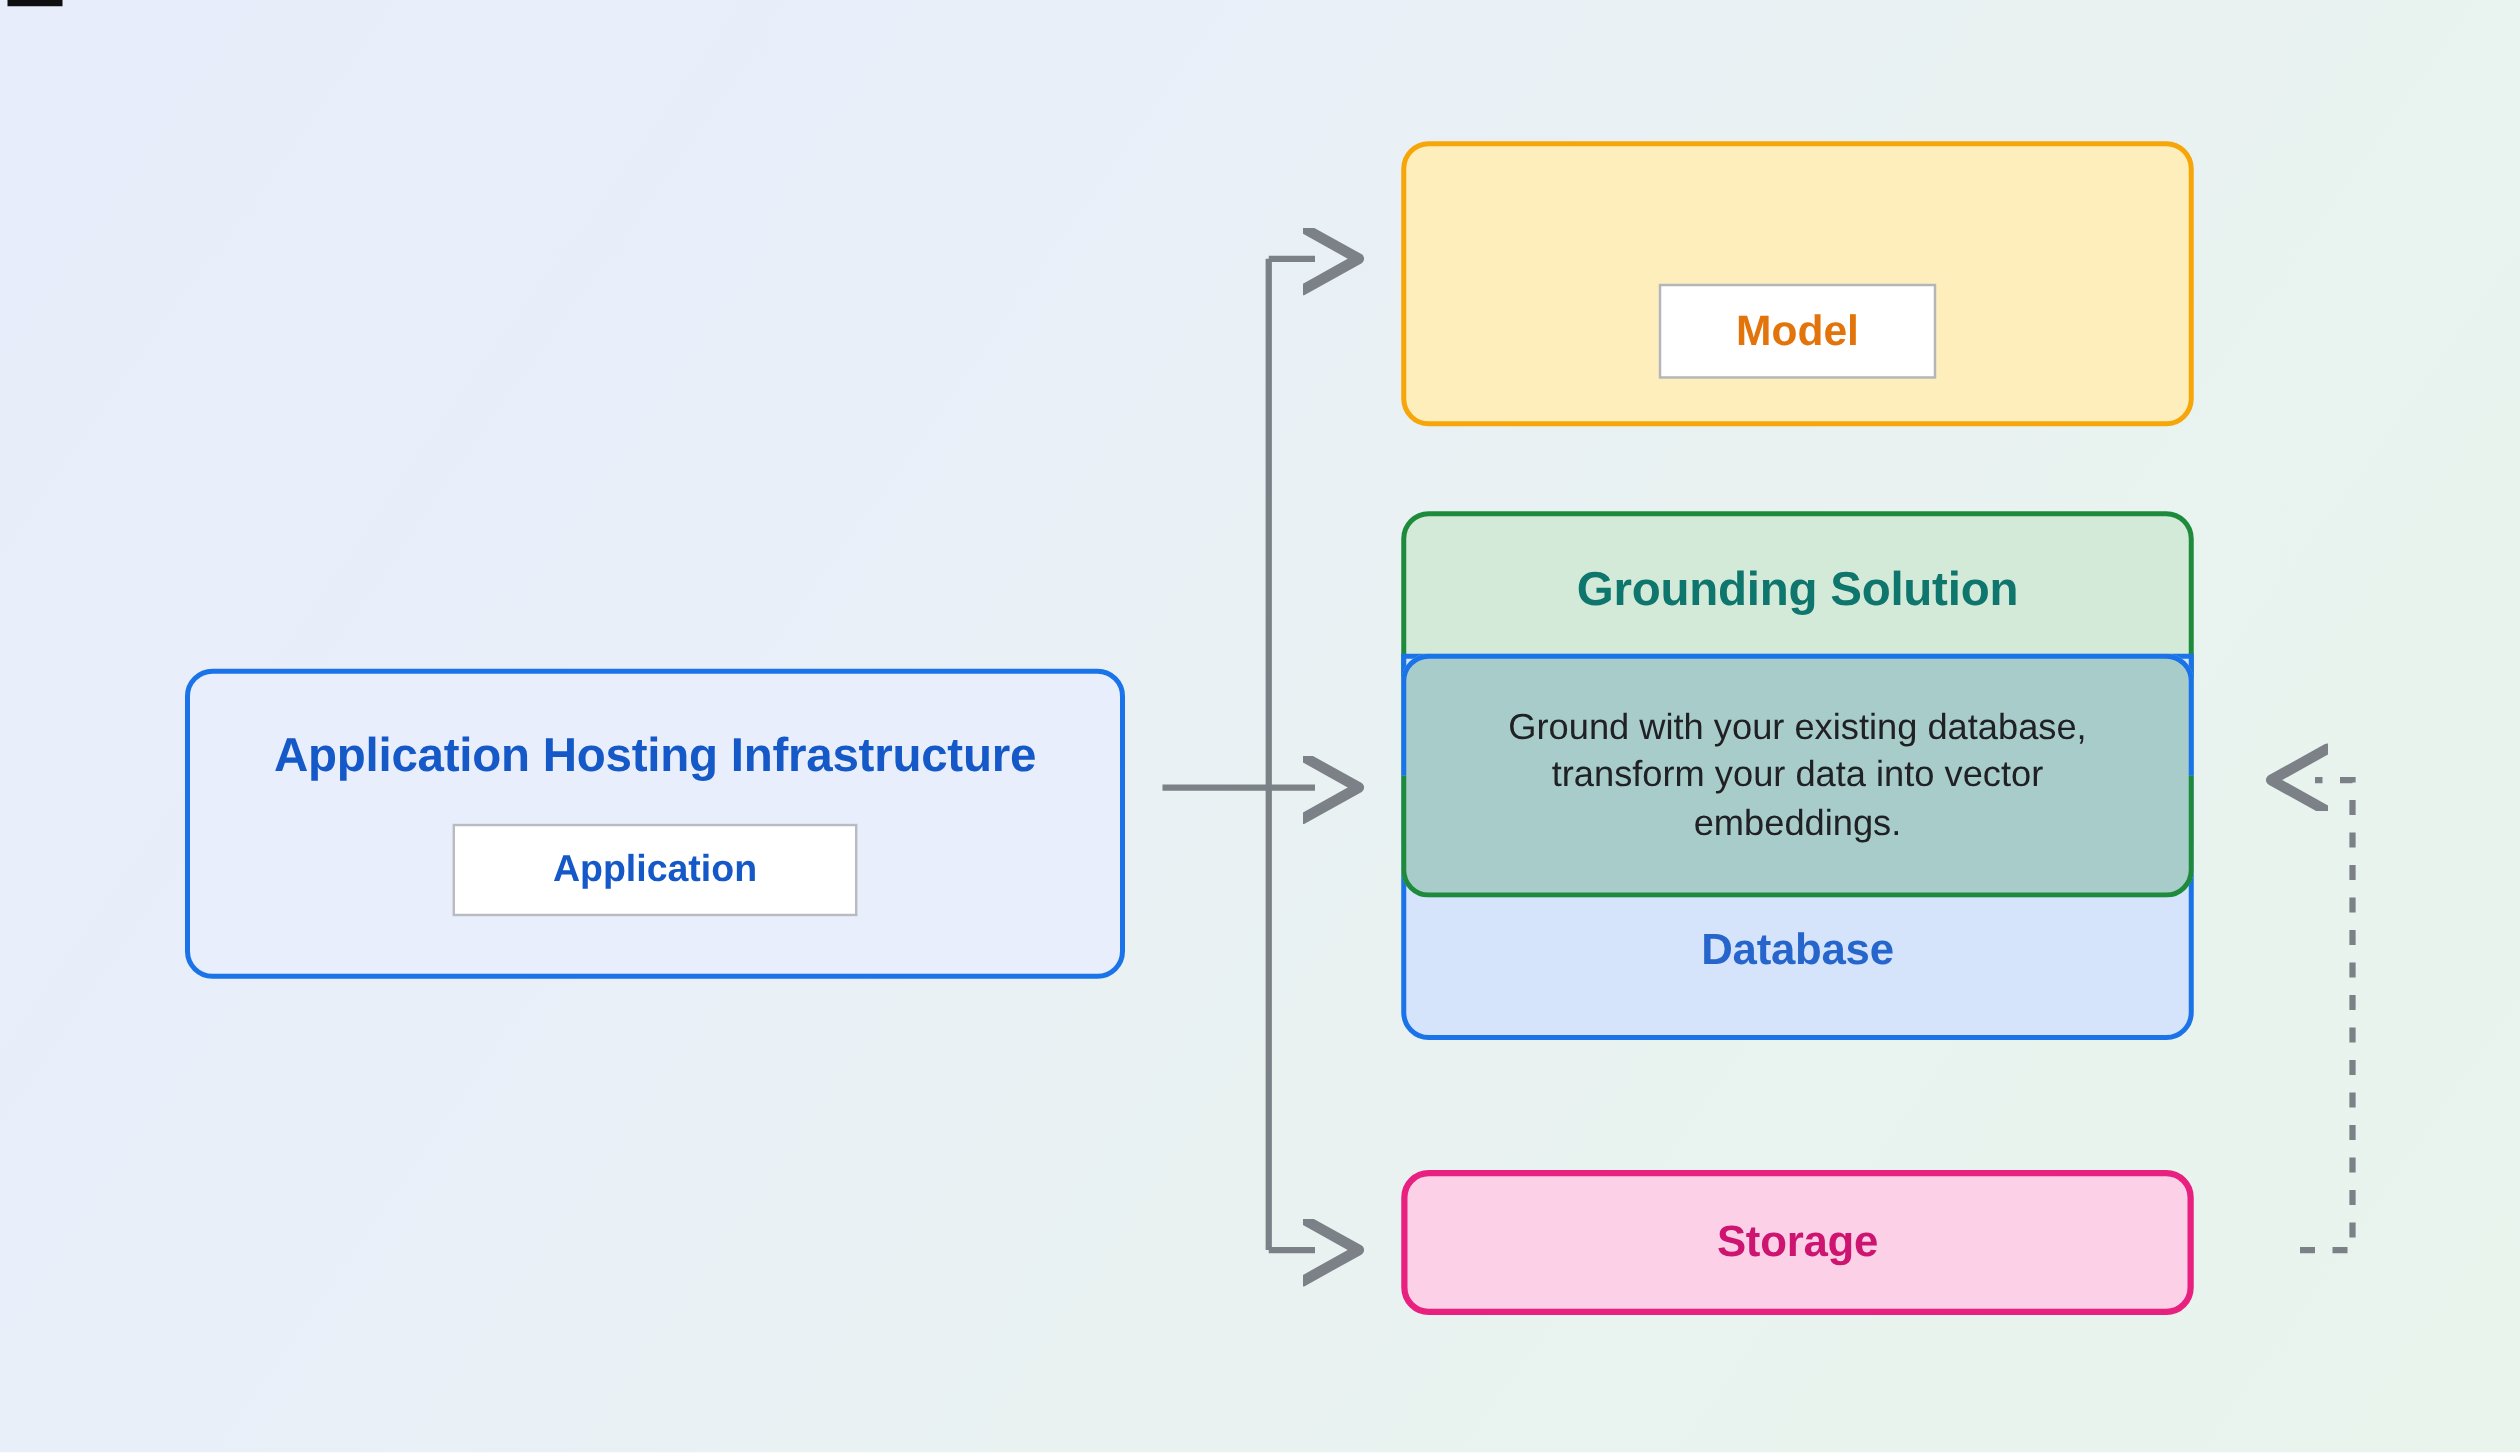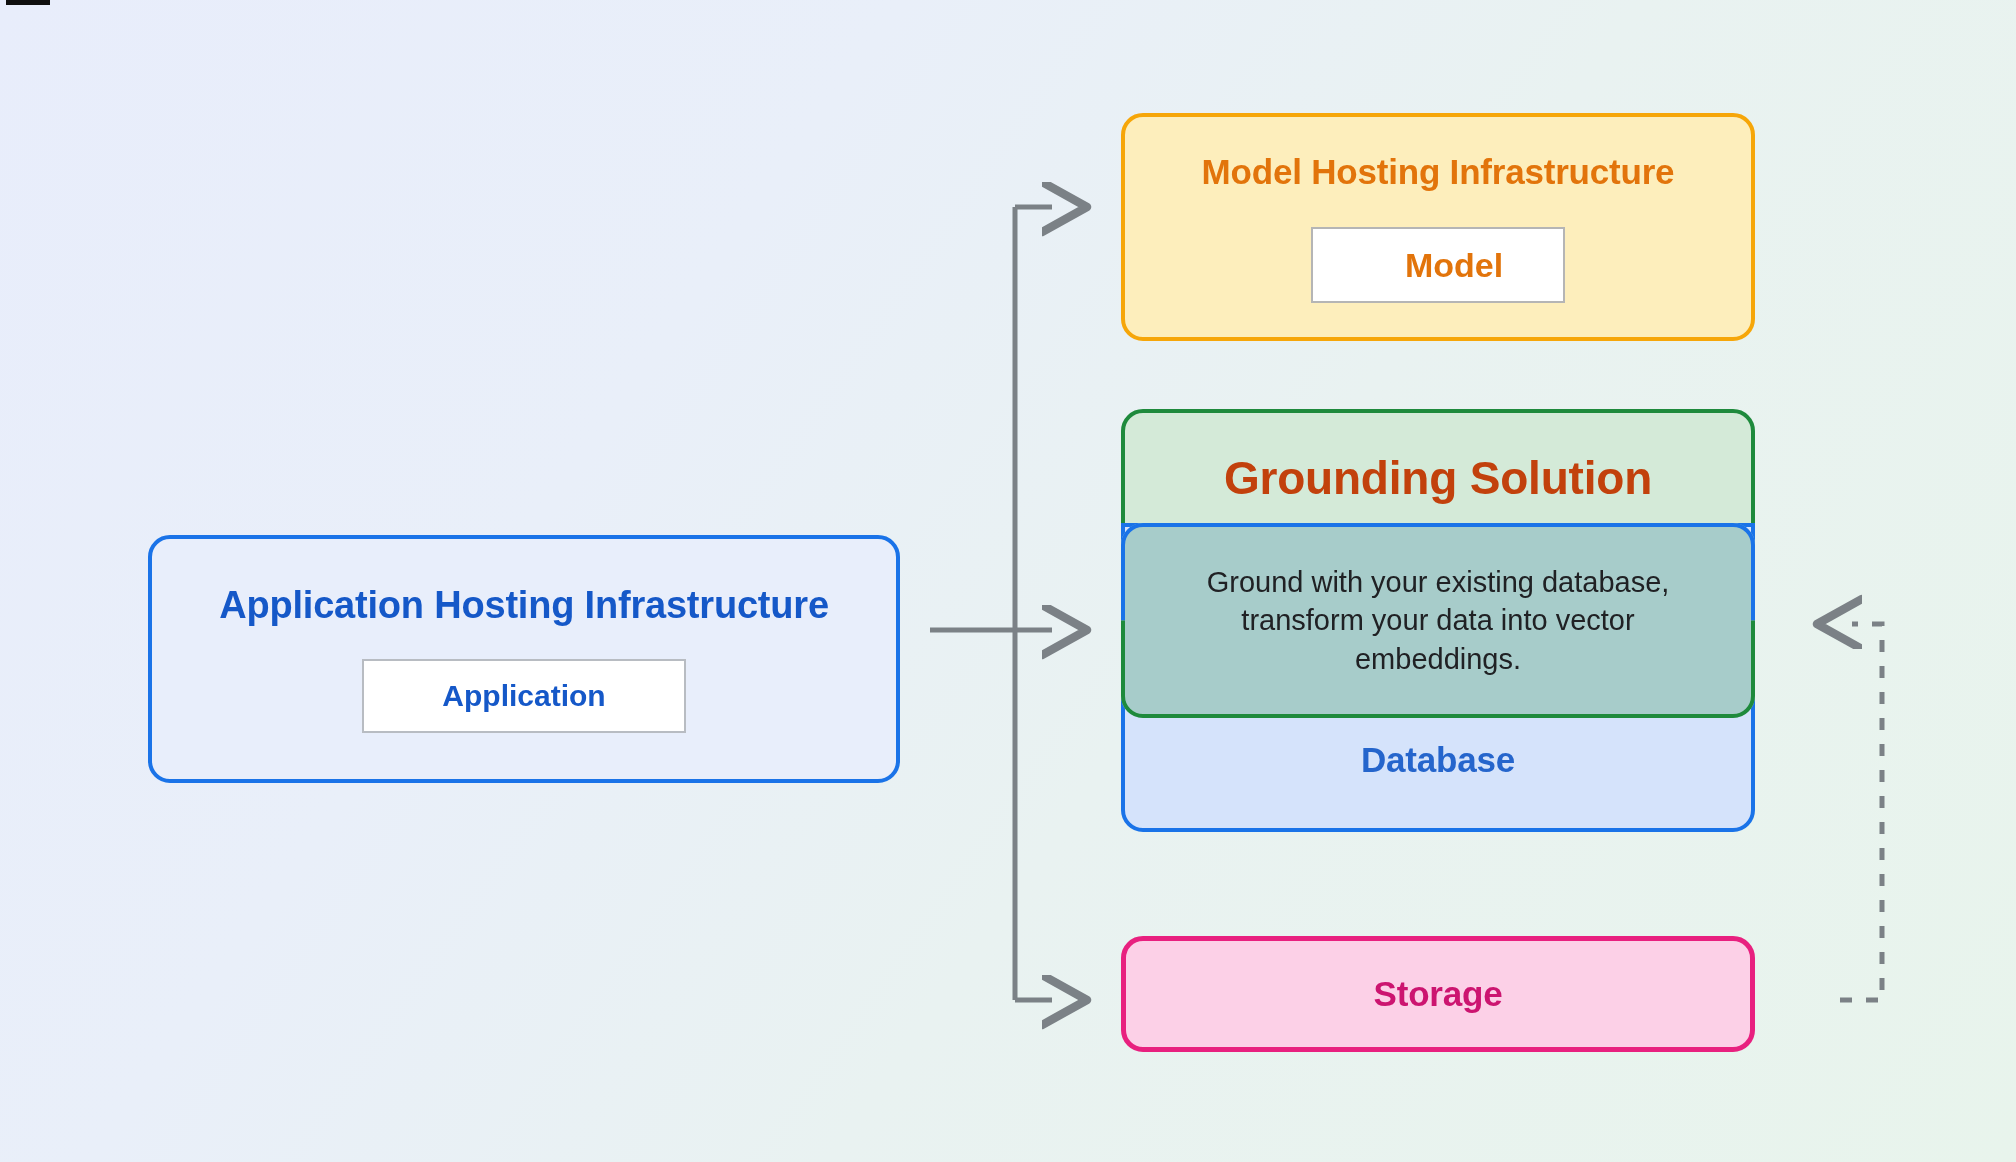--- a/index.html
+++ b/index.html
@@ -243,7 +243,6 @@
   </div>
 
   <div class="box" id="model-host">
-    <div class="box-title" id="model-host-title">Model Hosting Infrastructure</div>
     <div id="model-inner">
       <span id="model-inner-label">Model</span>
     </div>

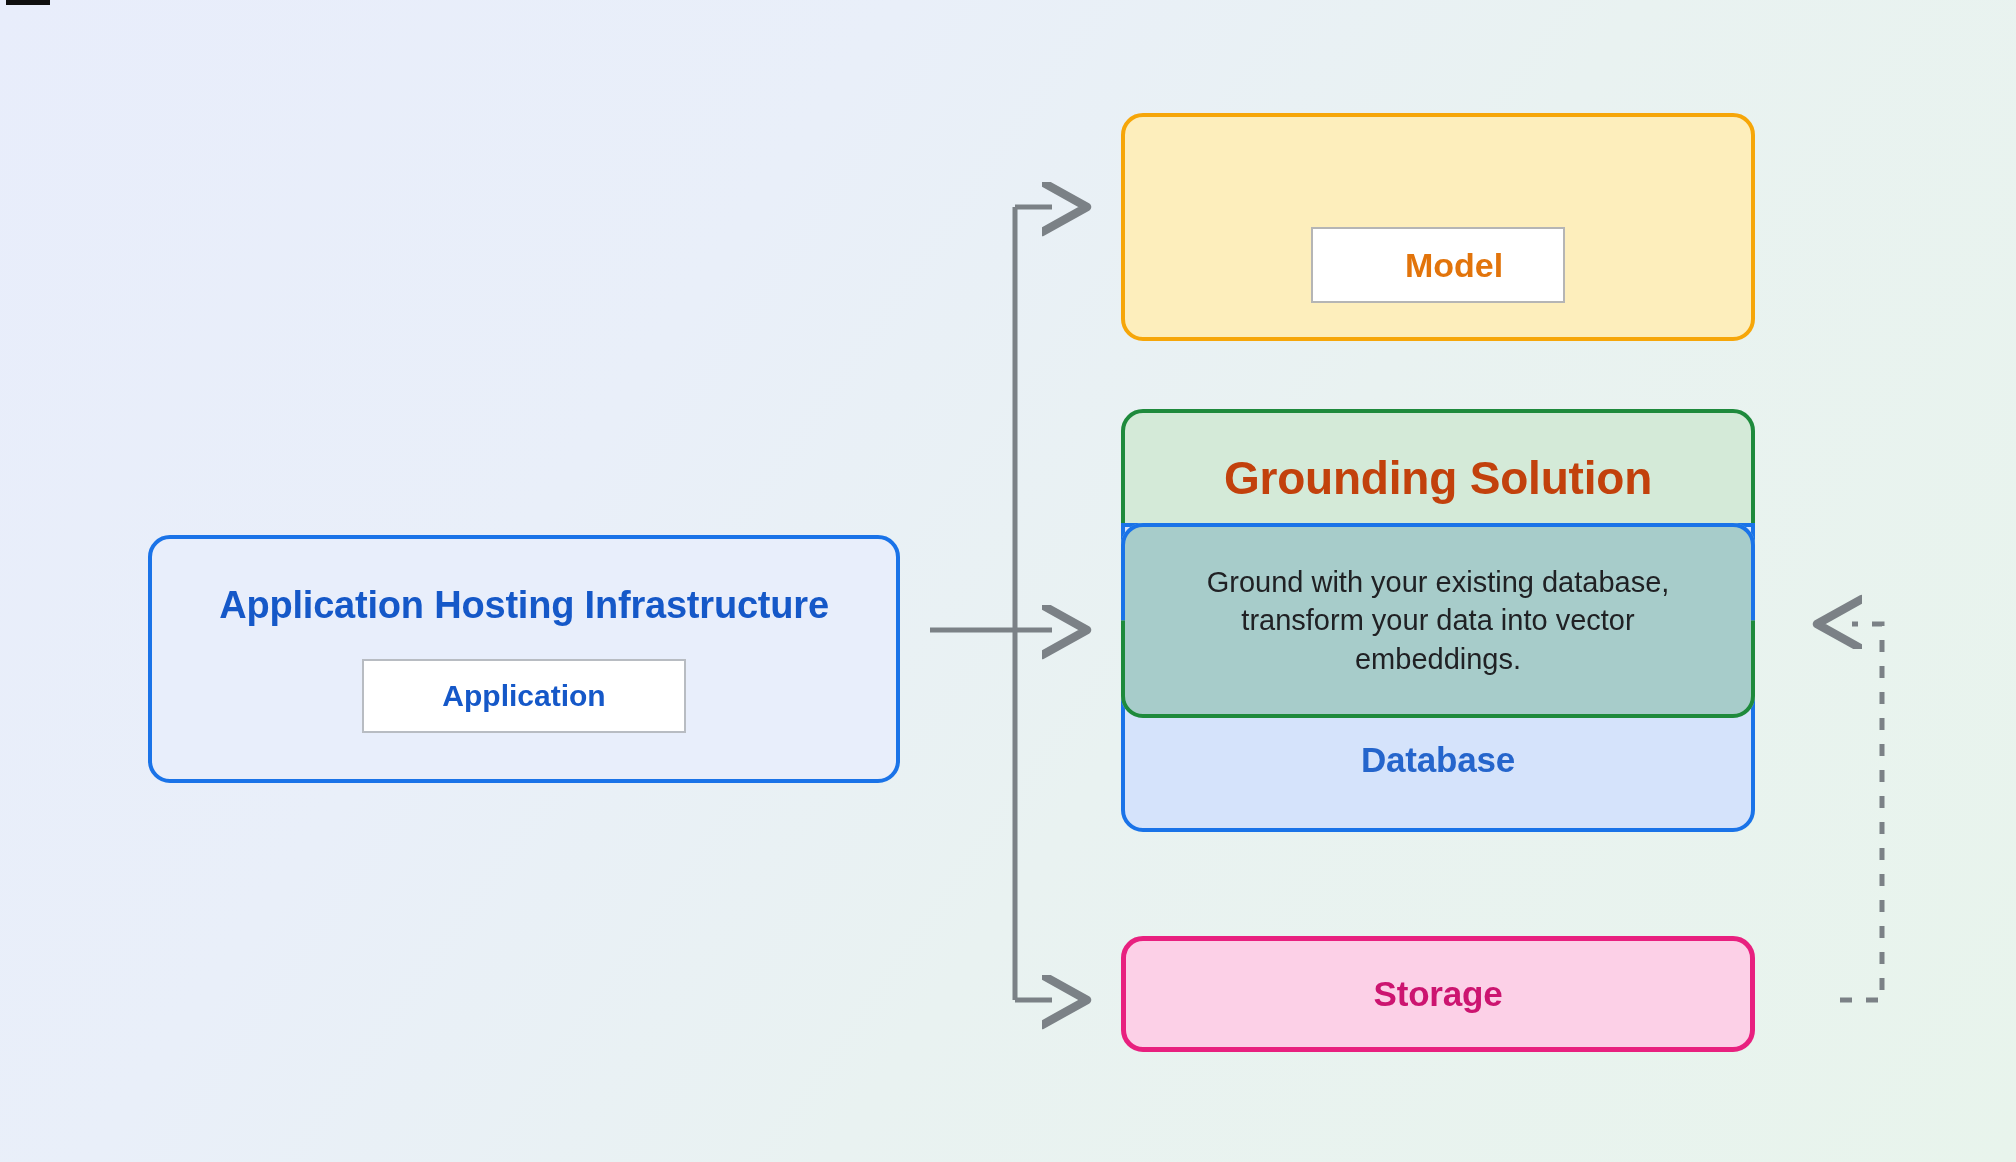--- a/index.html
+++ b/index.html
@@ -106,7 +106,6 @@
     display: flex;
     align-items: center;
     justify-content: center;
-    padding-left: 32px;
   }
   #model-inner-label {
     font-size: 34px;

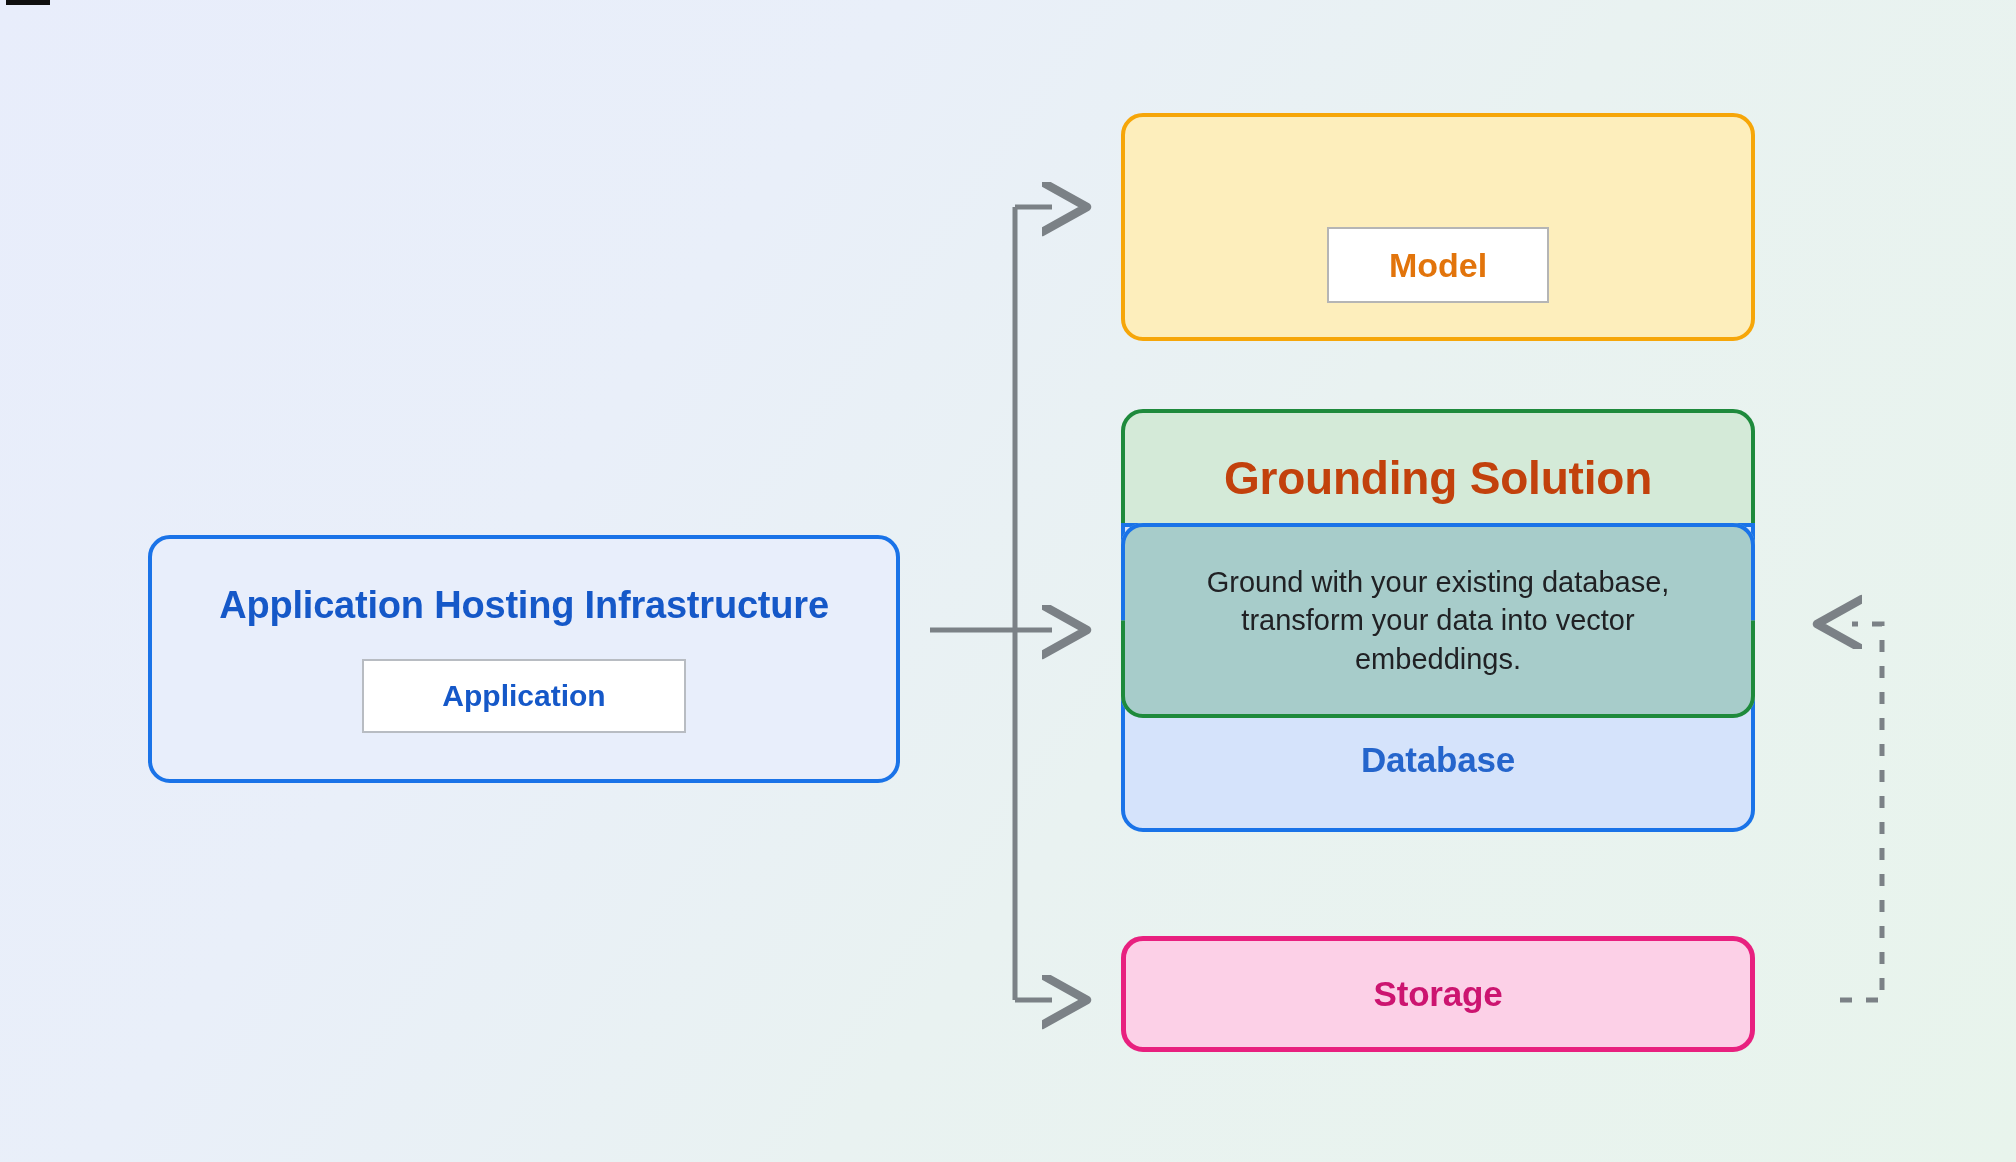--- a/index.html
+++ b/index.html
@@ -126,8 +126,8 @@
   }
   #grounding-title {
     top: 38px;
-    font-size: 46px;
-    color: #c2410c;
+    font-size: 38px;
+    color: #0f766e;
     letter-spacing: -0.2px;
   }
 

